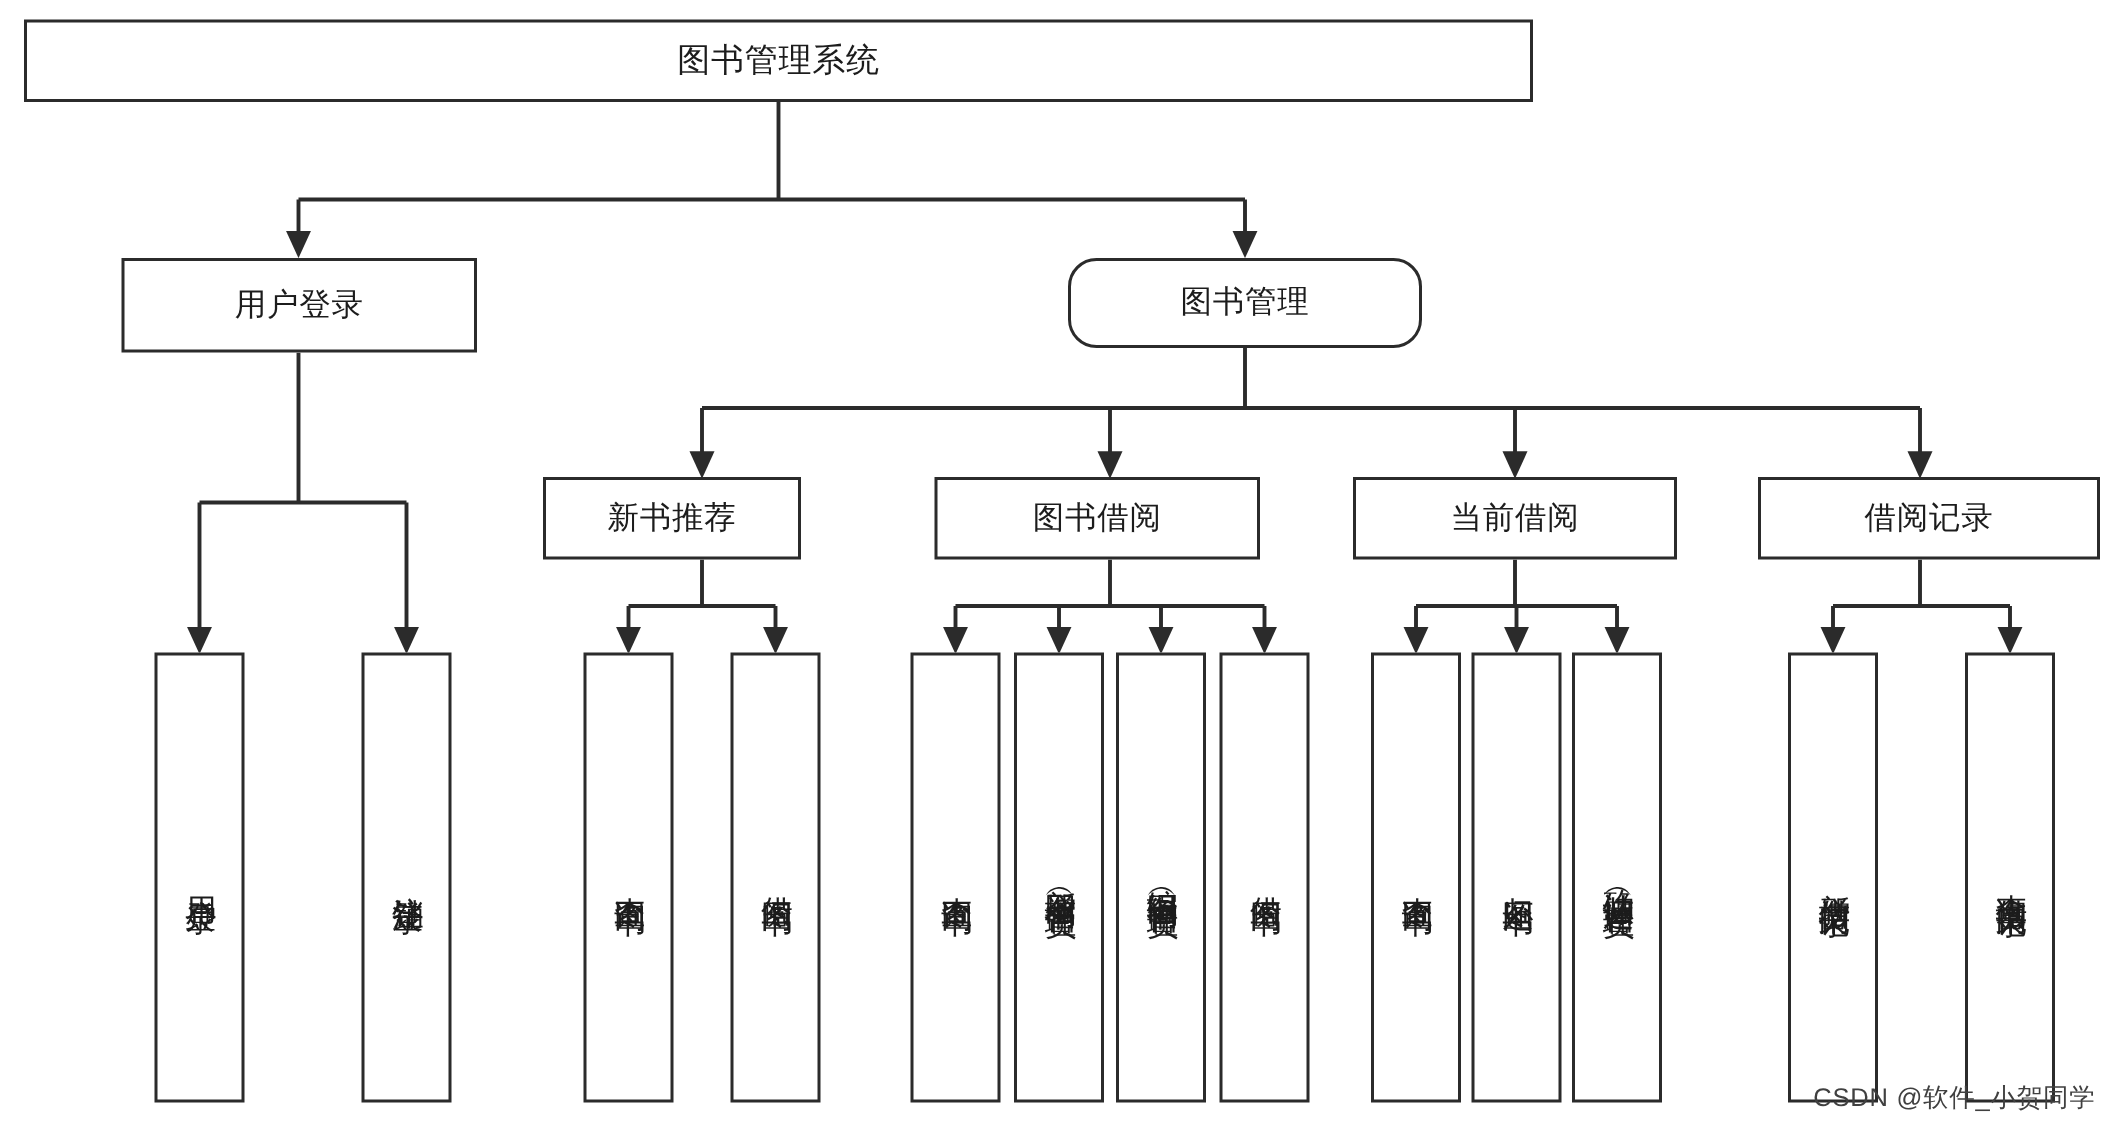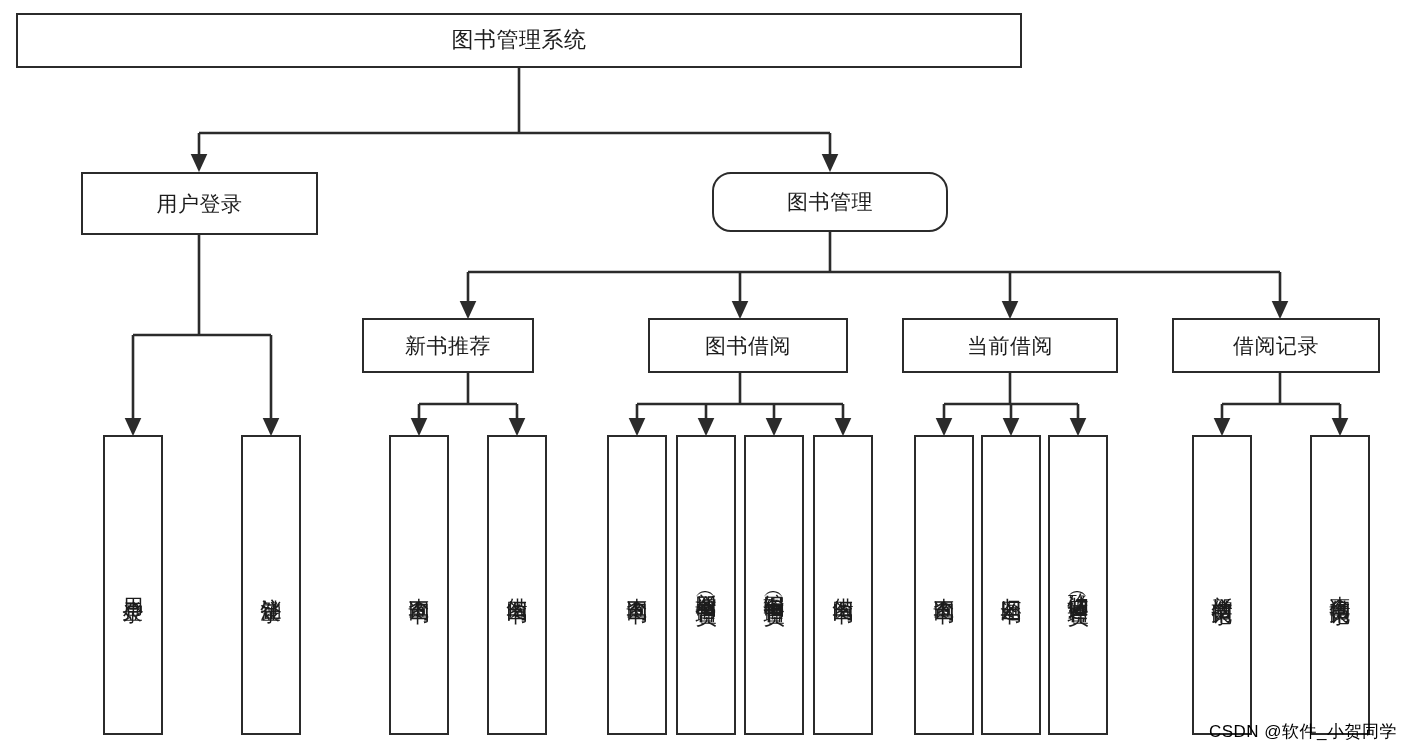--- a/index.html
+++ b/index.html
@@ -131,7 +131,7 @@
   <div class="node" style="left:362px; top:318px; width:172px; height:55px;">
     <span class="label">新书推荐</span>
   </div>
-  <div class="node" style="left:648px; top:318px; width:200px; height:55px;">
+  <div class="node" style="left:623px; top:318px; width:217px; height:55px;">
     <span class="label">图书借阅</span>
   </div>
   <div class="node" style="left:902px; top:318px; width:216px; height:55px;">

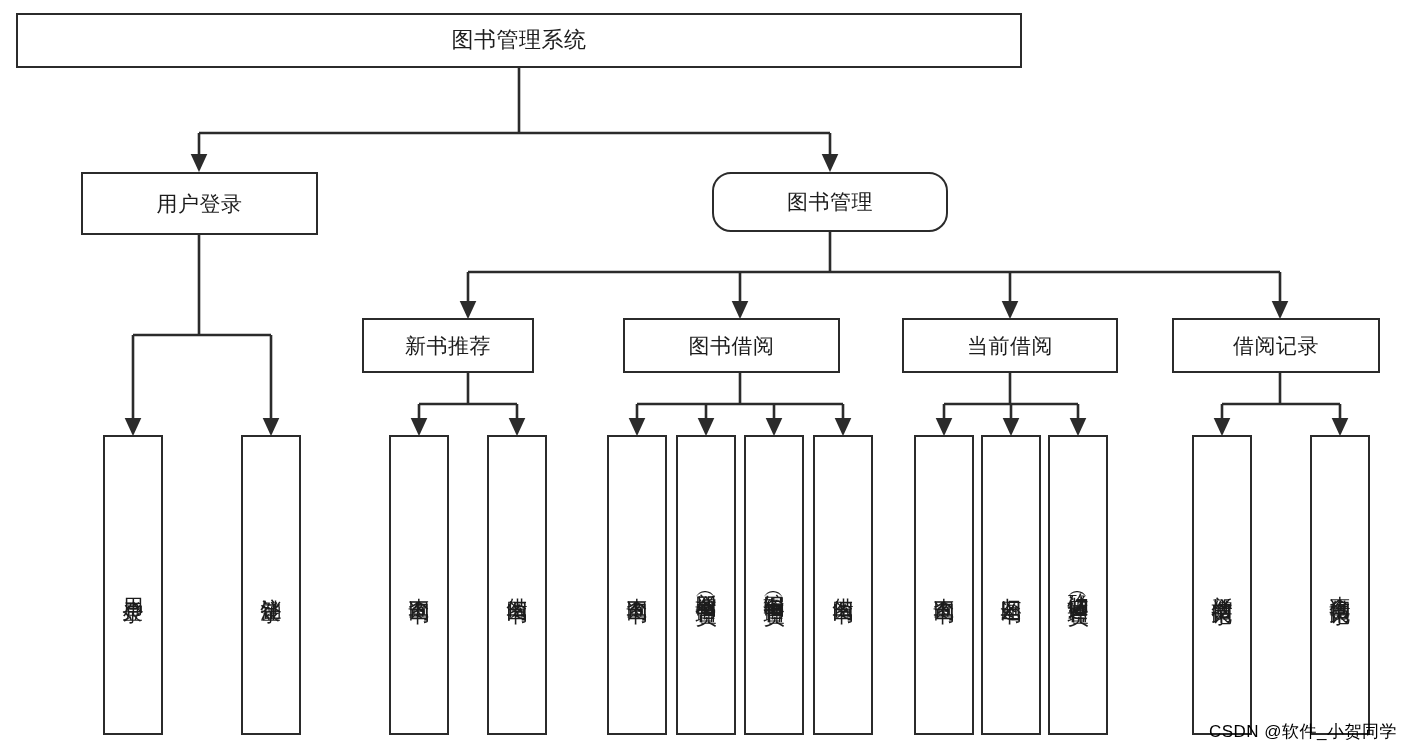--- a/index.html
+++ b/index.html
@@ -137,7 +137,7 @@
   <div class="node" style="left:902px; top:318px; width:216px; height:55px;">
     <span class="label">当前借阅</span>
   </div>
-  <div class="node" style="left:1172px; top:318px; width:208px; height:55px;">
+  <div class="node" style="left:1172px; top:318px; width:228px; height:55px;">
     <span class="label">借阅记录</span>
   </div>
 

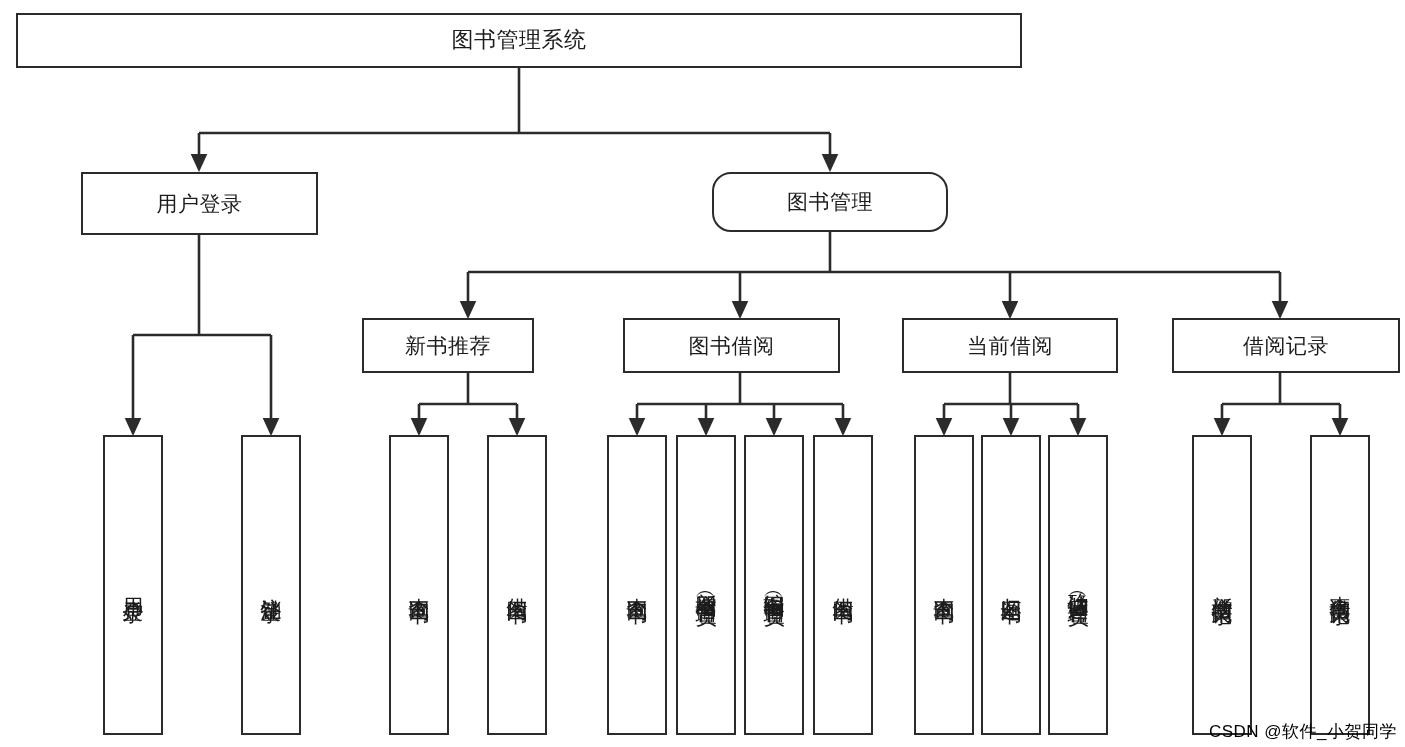--- a/index.html
+++ b/index.html
@@ -56,7 +56,7 @@
     right: 8px;
     bottom: 4px;
     font-size: 17px;
-    color: #000000;
+    color: #404040;
     letter-spacing: 0.5px;
     z-index: 5;
     white-space: nowrap;

